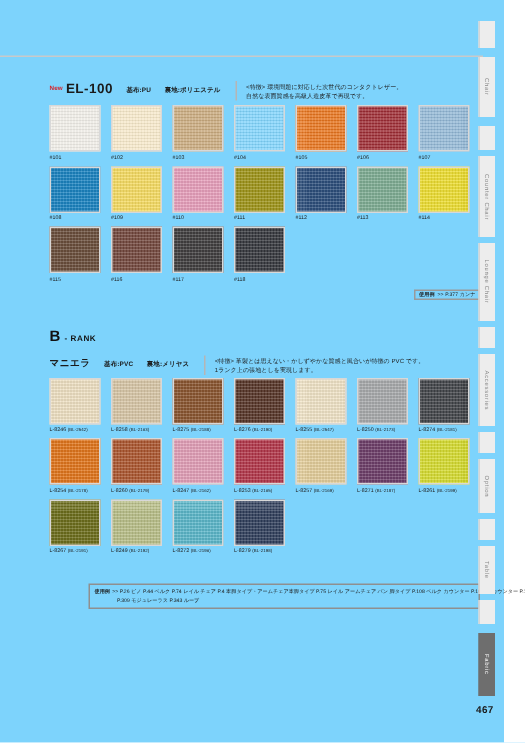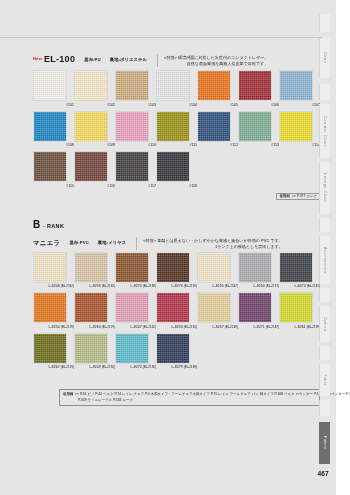--- a/index.html
+++ b/index.html
@@ -13,8 +13,7 @@
   #page {
     position: relative;
     width: 336px; height: 495px;
-    background: #e5e5e5;
-    text-align: right;
+    background: #7dd3fc;
   }
 
   

